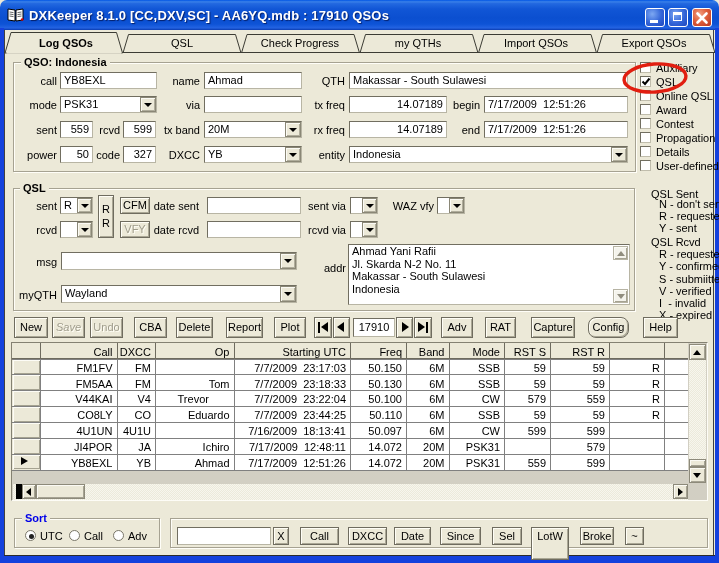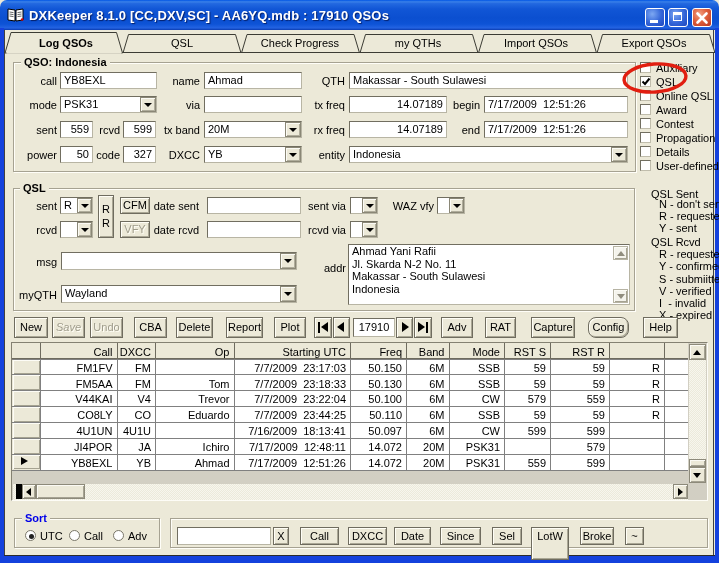--- a/index.html
+++ b/index.html
@@ -313,7 +313,7 @@
 <div class="lb" style="left:611px;top:378.6px;width:49px;">R</div>
 <div class="lb" style="left:42px;top:394.4px;width:70.5px;">V44KAI</div>
 <div class="lb" style="left:118.5px;top:394.4px;width:32.5px;">V4</div>
-<div class="lb" style="left:157px;top:394.4px;width:72.5px;">Trevor</div>
+<div class="lb" style="left:157px;top:394.4px;width:72.5px;text-align:center;">Trevor</div>
 <div class="lb" style="left:235.5px;top:394.4px;width:110.5px;">7/7/2009&nbsp;&nbsp;23:22:04</div>
 <div class="lb" style="left:352px;top:394.4px;width:50px;">50.100</div>
 <div class="lb" style="left:408px;top:394.4px;width:36.5px;">6M</div>

